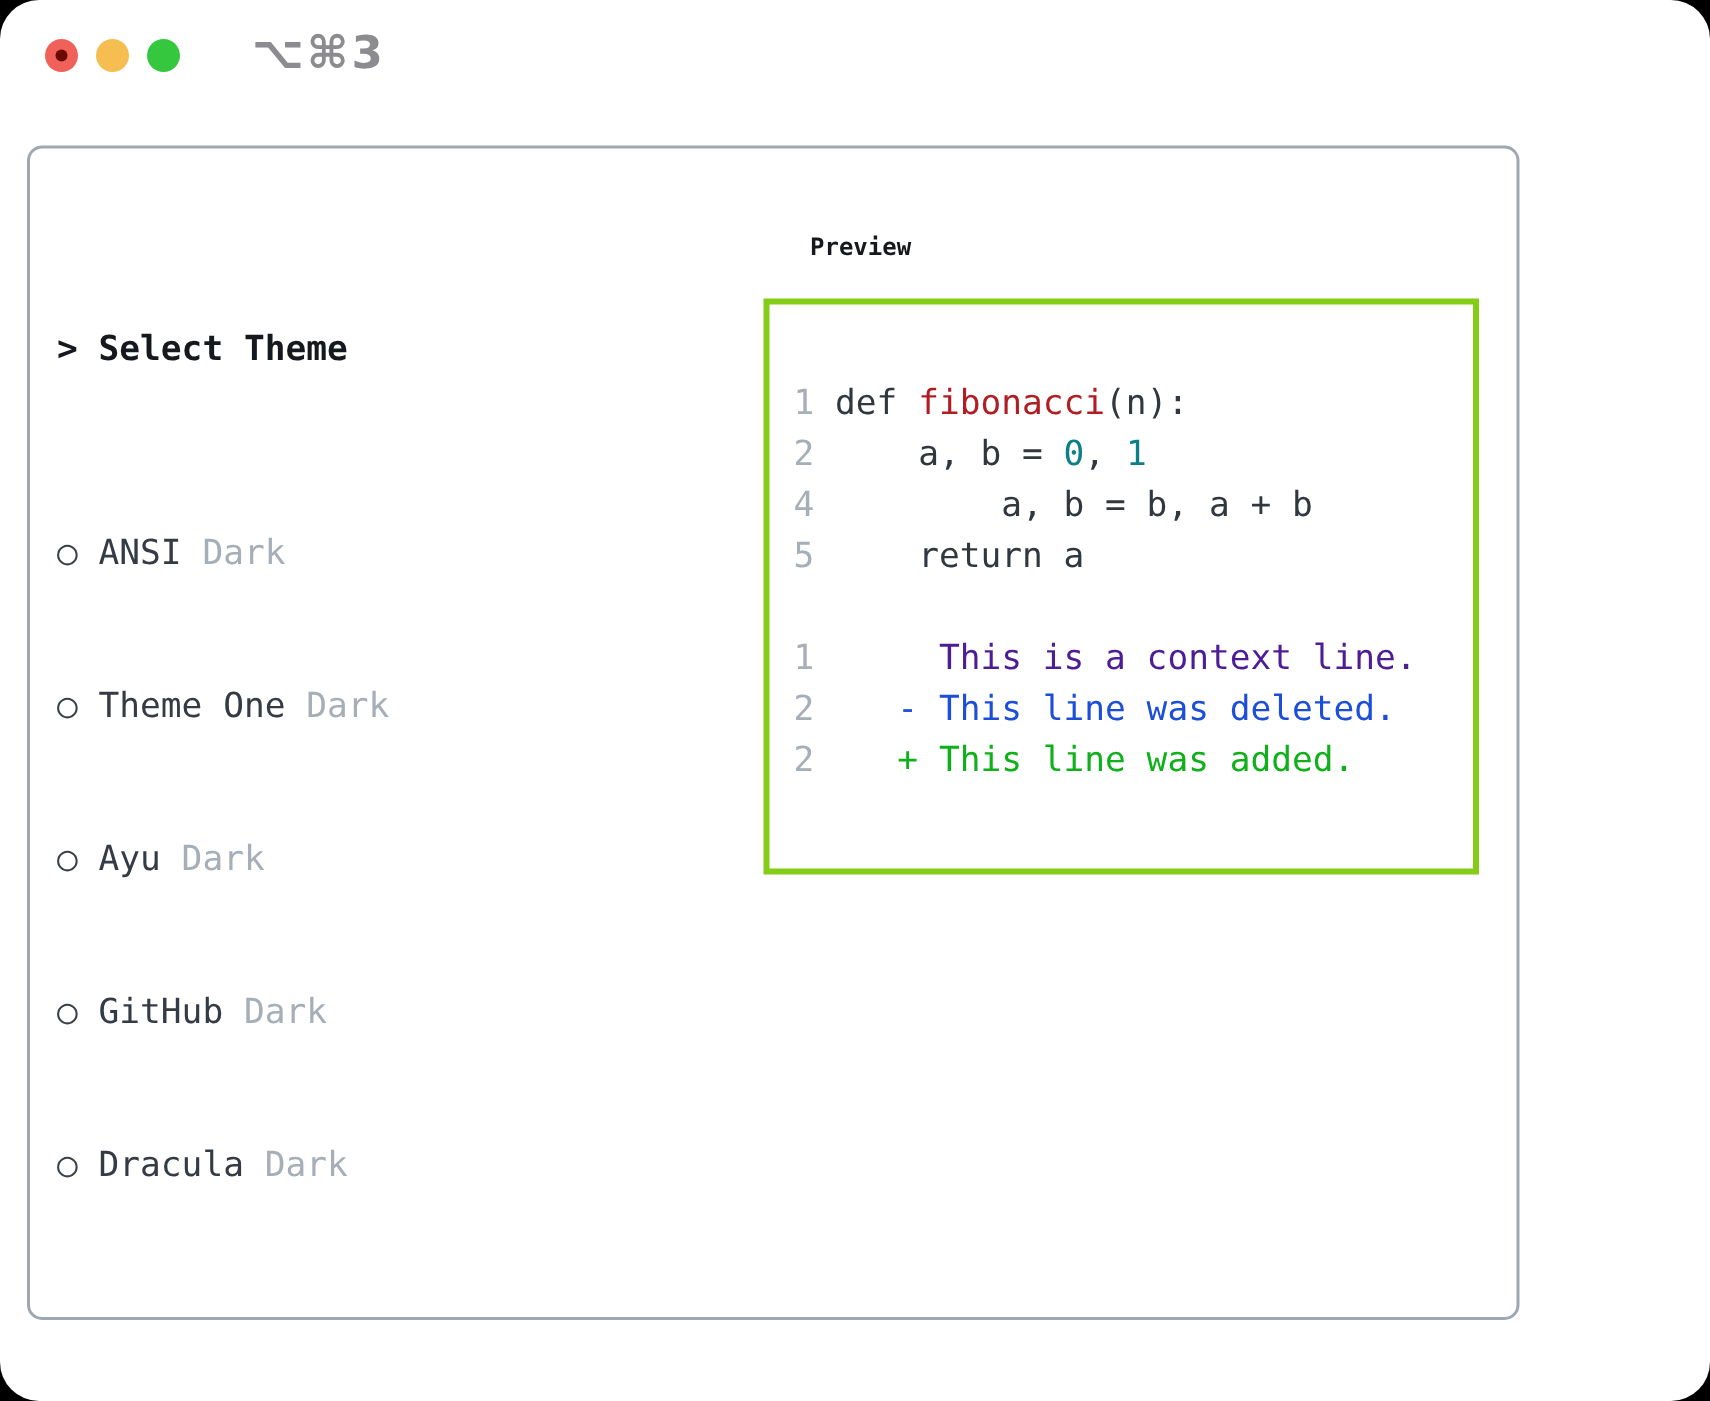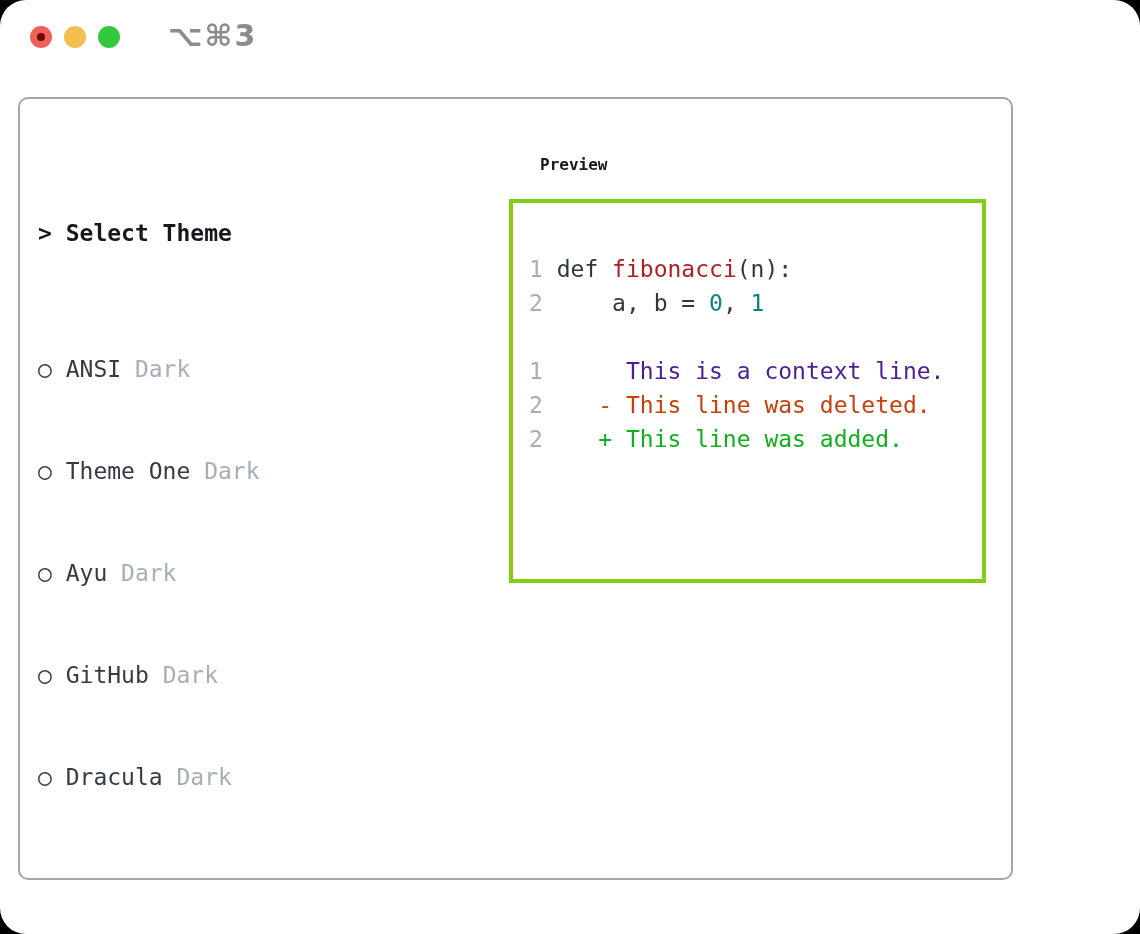--- a/index.html
+++ b/index.html
@@ -106,6 +106,7 @@
   <div class="preview-box">
     <div class="pline"><span class="c-num">1</span><span class="c-code"> def </span><span class="c-red">fibonacci</span><span class="c-code">(n):</span></div>
     <div class="pline"><span class="c-num">2</span><span class="c-code">     a, b = </span><span class="c-teal">0</span><span class="c-code">, </span><span class="c-teal">1</span></div>
+    <div class="pline"><span class="c-num">4</span><span class="c-code">         a, b = b, a + b</span></div>
     <div class="pline"></div>
     <div class="pline"><span class="c-num">1</span><span class="c-gray">      This is a context line.</span></div>
     <div class="pline"><span class="c-num">2</span><span class="c-del">    - This line was deleted.</span></div>

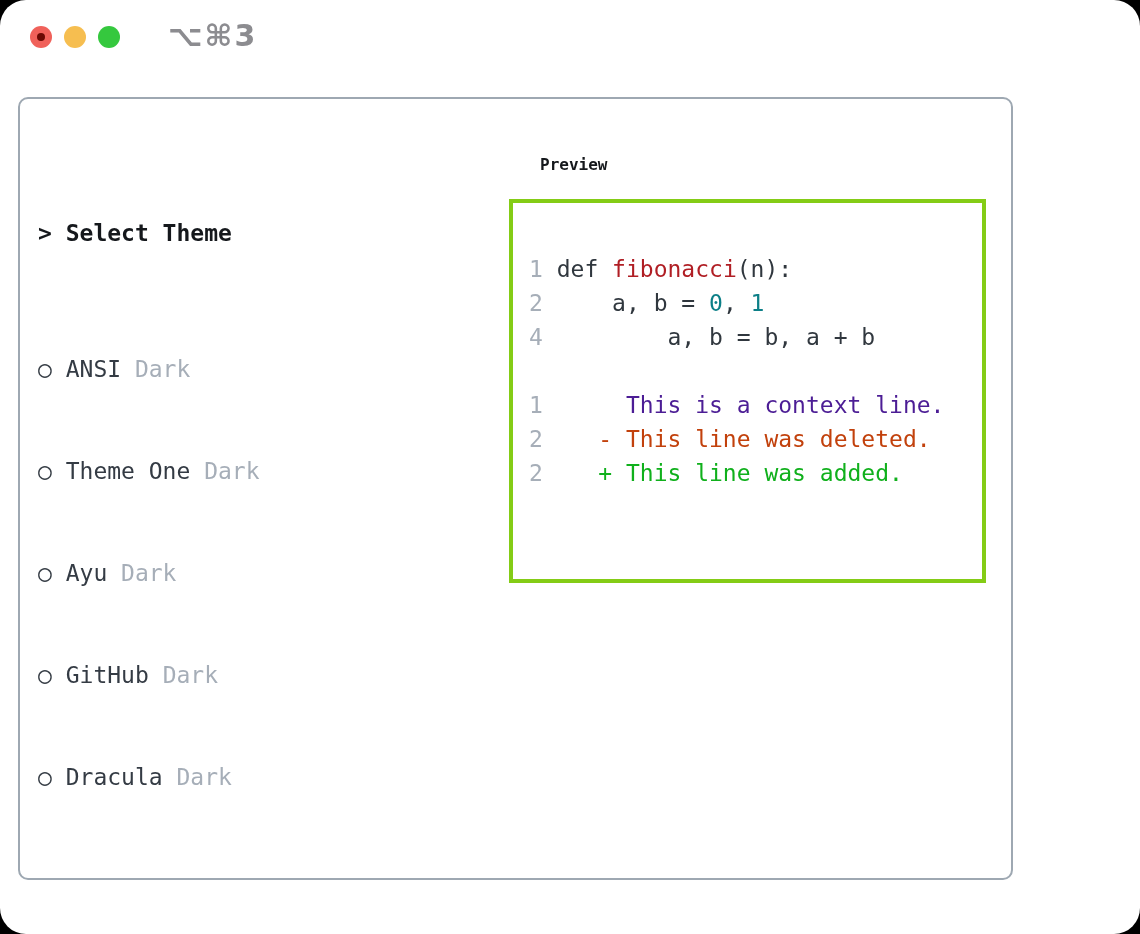--- a/index.html
+++ b/index.html
@@ -107,6 +107,7 @@
     <div class="pline"><span class="c-num">1</span><span class="c-code"> def </span><span class="c-red">fibonacci</span><span class="c-code">(n):</span></div>
     <div class="pline"><span class="c-num">2</span><span class="c-code">     a, b = </span><span class="c-teal">0</span><span class="c-code">, </span><span class="c-teal">1</span></div>
     <div class="pline"><span class="c-num">4</span><span class="c-code">         a, b = b, a + b</span></div>
+    <div class="pline"><span class="c-num">5</span><span class="c-code">     return a</span></div>
     <div class="pline"></div>
     <div class="pline"><span class="c-num">1</span><span class="c-gray">      This is a context line.</span></div>
     <div class="pline"><span class="c-num">2</span><span class="c-del">    - This line was deleted.</span></div>

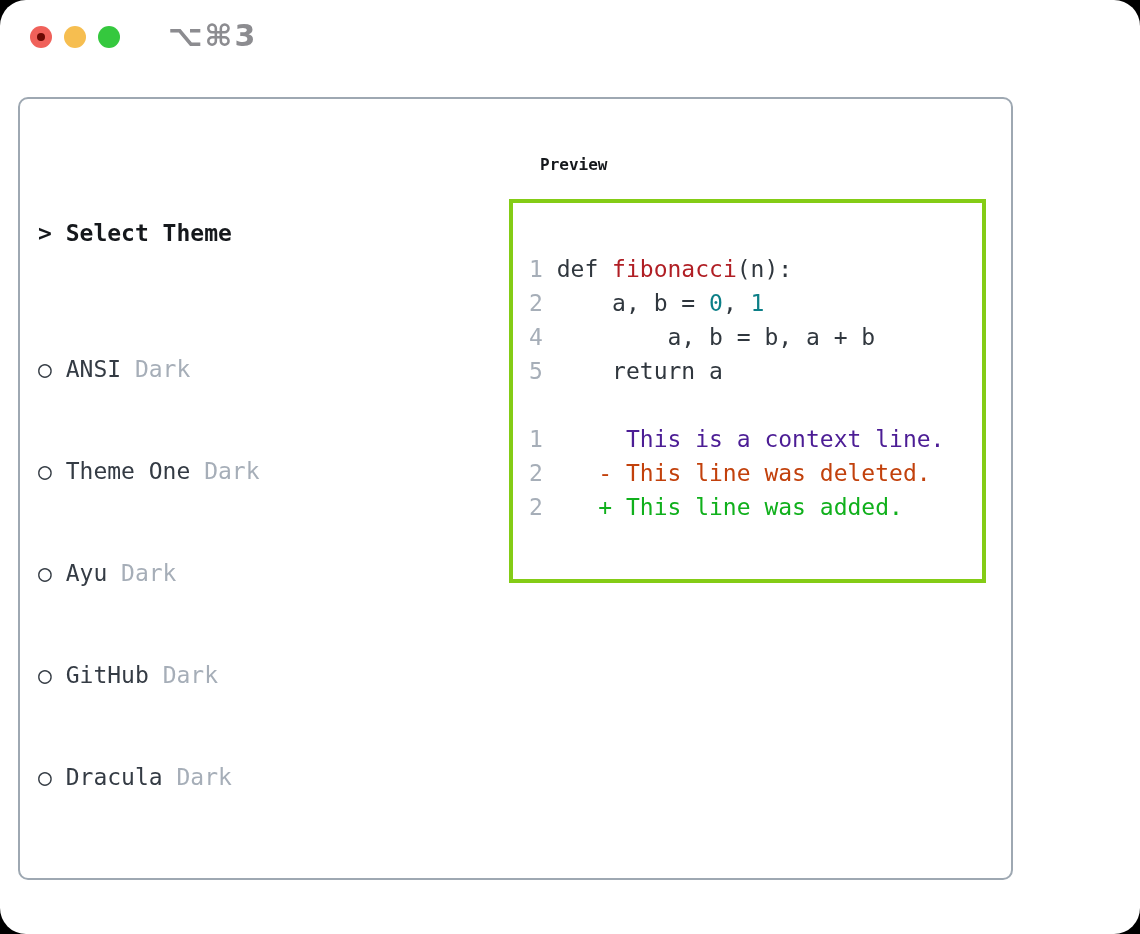--- a/index.html
+++ b/index.html
@@ -59,7 +59,7 @@
   .c-teal{color:#0c7f87;}
   .c-blue{color:#2d9fd8;}
   .c-gray{color:#4c1d95;}
-  .c-del{color:#c2410c;margin-top:25px;}
+  .c-del{color:#1d4ed8;margin-top:25px;}
   .c-add{color:#10b01c;margin-top:36px;}
 </style>
 </head>

